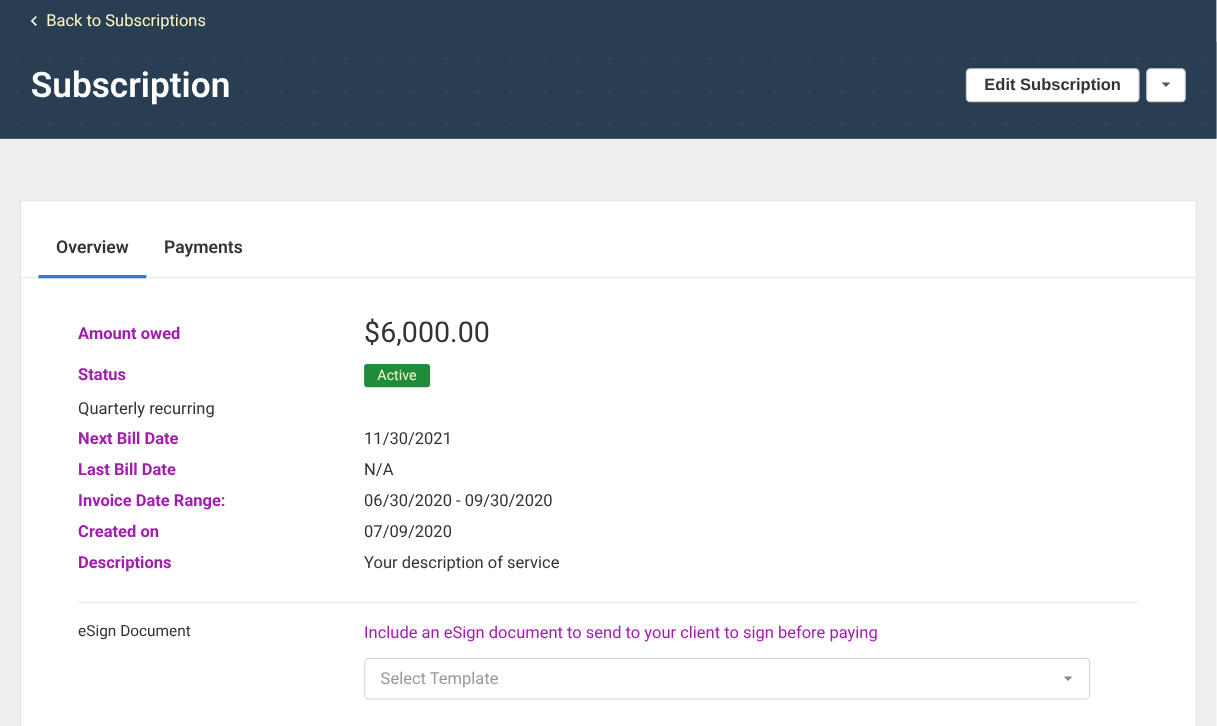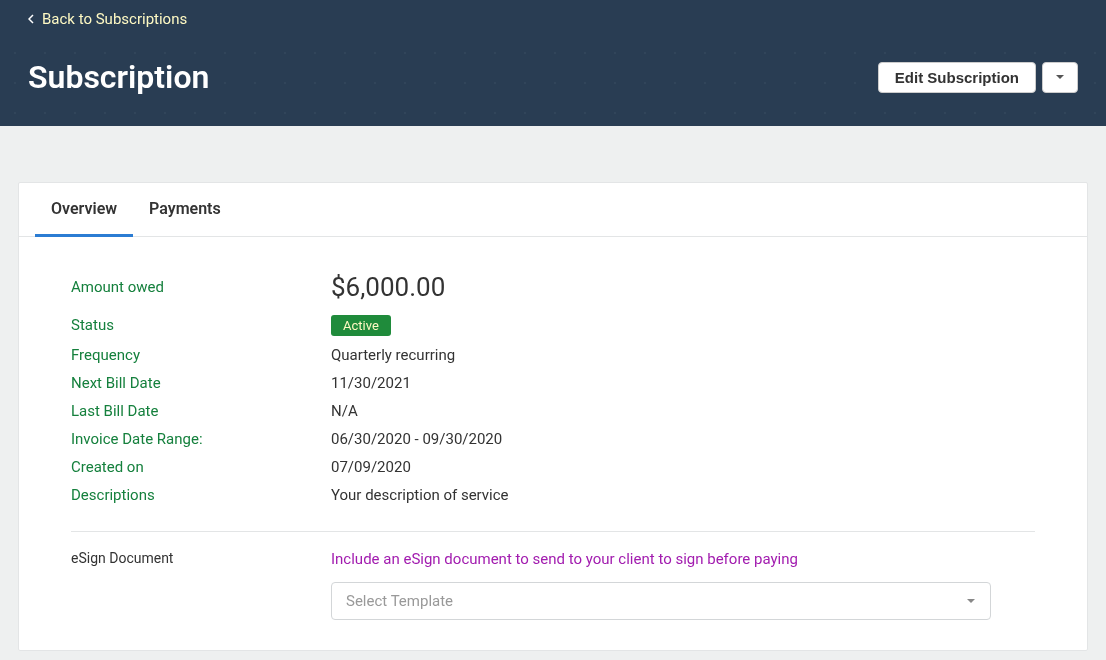--- a/index.html
+++ b/index.html
@@ -75,6 +75,7 @@
       display: flex;
       border-bottom: 1px solid #e3e5e6;
       padding: 0 16px;
+      margin-top: 16px;
     }
     .tab {
       padding: 16px 16px;

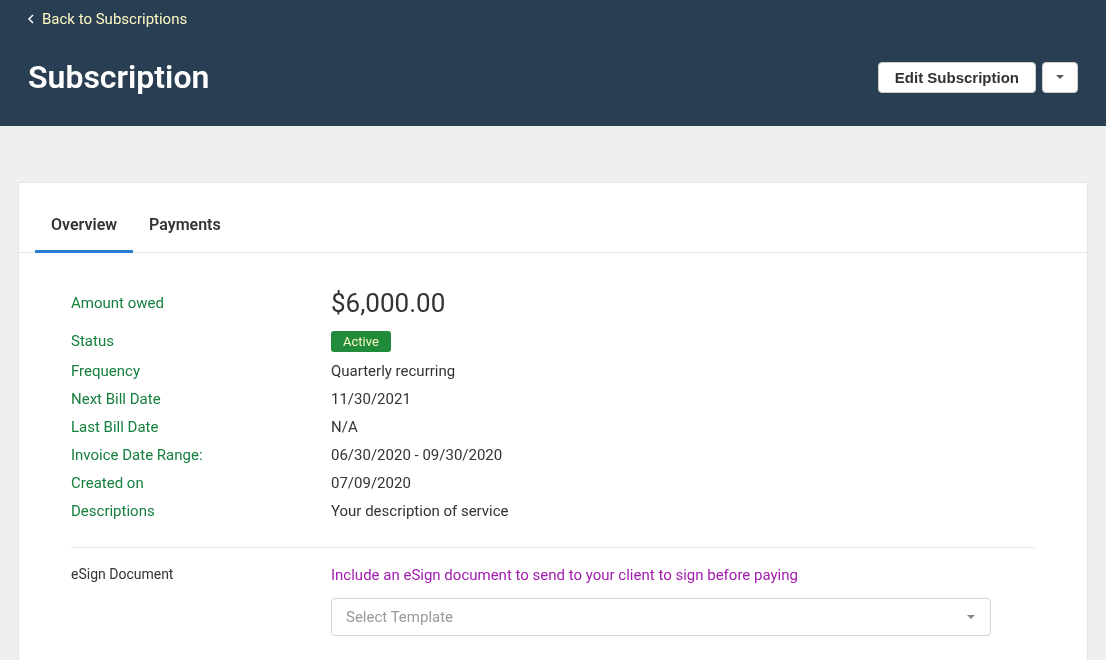--- a/index.html
+++ b/index.html
@@ -100,8 +100,8 @@
     .label {
       width: 260px;
       font-size: 15px;
-      font-weight: 400;
-      color: #15803d;
+      font-weight: 700;
+      color: #a21caf;
       flex-shrink: 0;
     }
     .value {

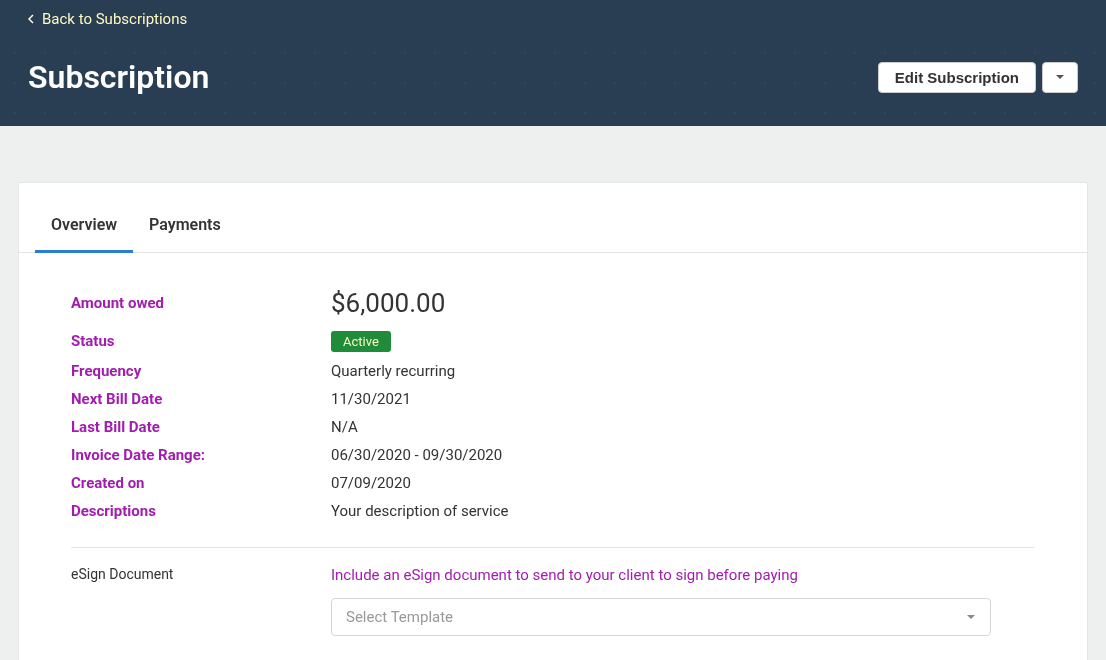--- a/index.html
+++ b/index.html
@@ -213,7 +213,6 @@
       </div>
 
       <div class="row">
-        <div class="label">Frequency</div>
         <div class="value">Quarterly recurring</div>
       </div>
 

